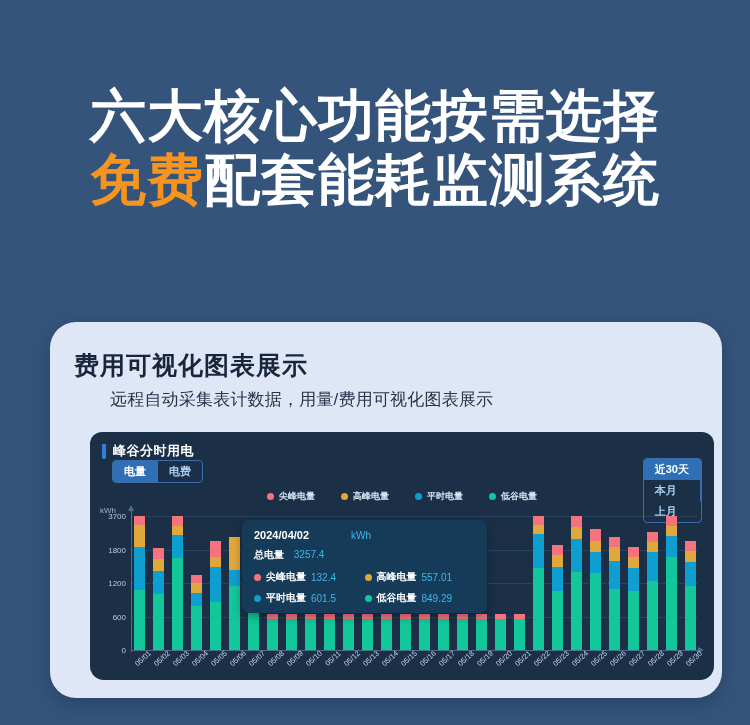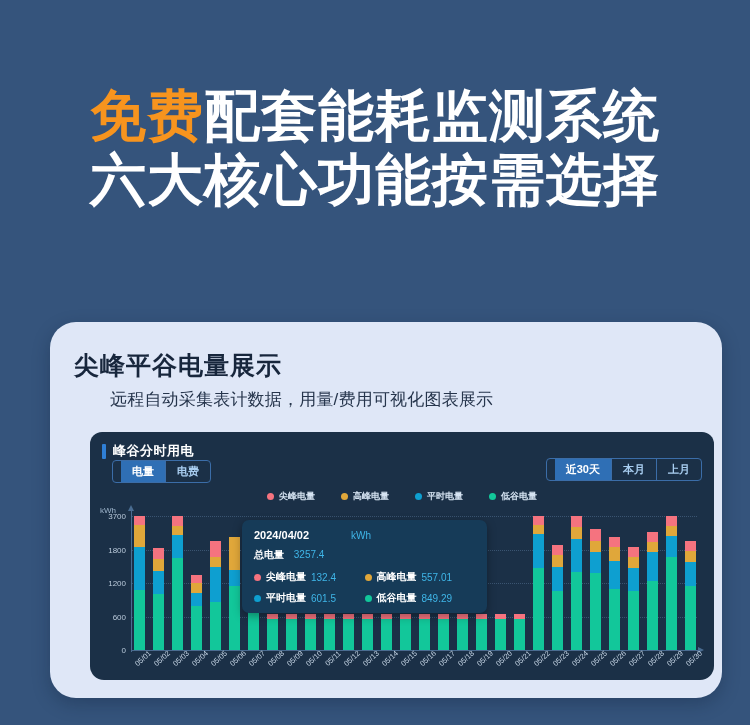--- a/index.html
+++ b/index.html
@@ -139,8 +139,8 @@
 <div id="root">
 
   <div class="hero">
+    <div class="hero-line">六大核心功能按需选择</div>
     <div class="hero-line"><span class="hero-accent">免费</span><span>配套能耗监测系统</span></div>
-    <div class="hero-line">六大核心功能按需选择</div>
   </div>
 
   <div class="card">

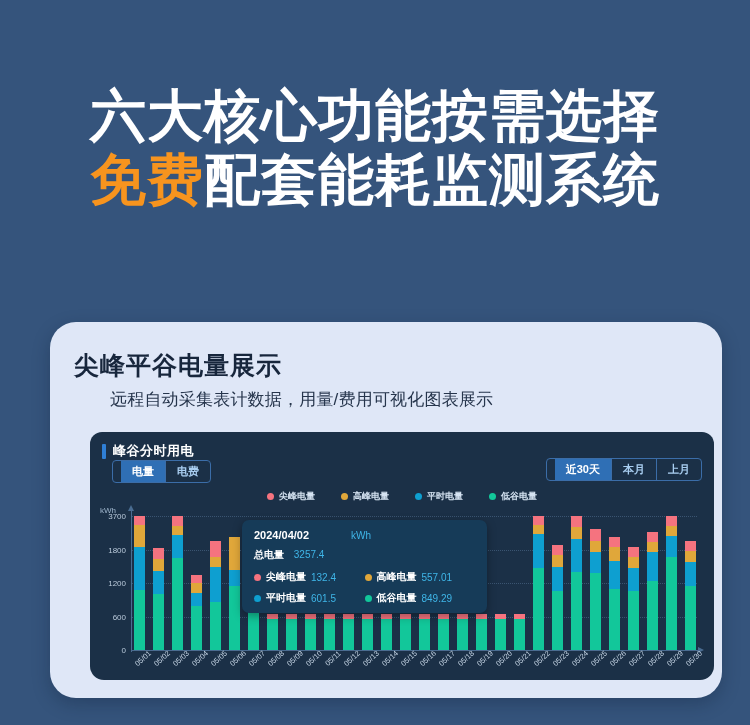--- a/index.html
+++ b/index.html
@@ -144,7 +144,7 @@
   </div>
 
   <div class="card">
-    <div class="card-title">尖峰平谷电量展示</div>
+    <div class="card-title">费用可视化图表展示</div>
     <div class="card-sub">远程自动采集表计数据，用量/费用可视化图表展示</div>
   </div>
 

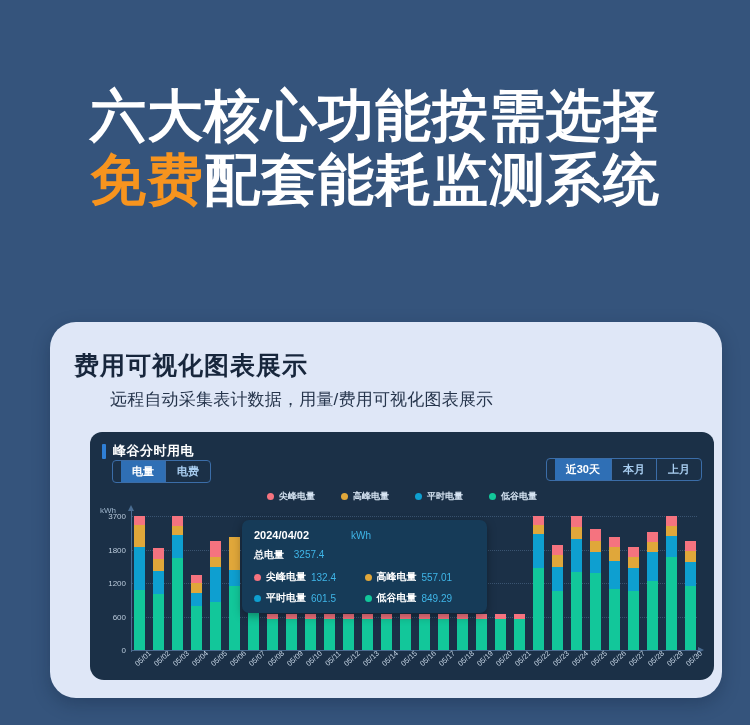--- a/index.html
+++ b/index.html
@@ -48,7 +48,7 @@
 
   .seg {
     display: inline-flex; border: 1px solid #3b6da8; border-radius: 4px;
-    overflow: hidden; background: #1b3047; padding-left: 8px;
+    overflow: hidden; background: #1b3047;
   }
   .seg > div {
     font-size: 11px; font-weight: bold; color: #a8cdf0; padding: 4px 11px;

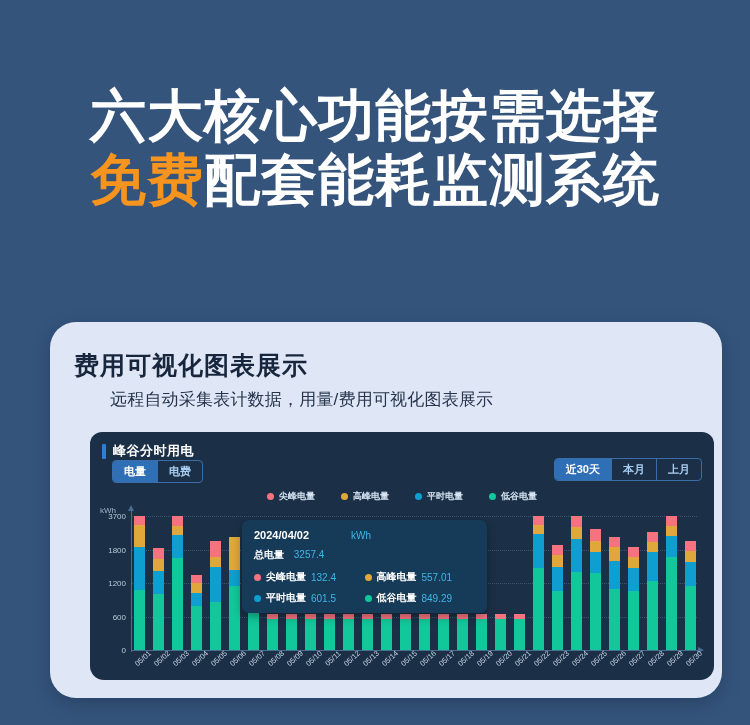--- a/index.html
+++ b/index.html
@@ -58,7 +58,7 @@
   .seg > div.on { background: #2f6fb5; color: #ffffff; }
 
   .seg-left { position: absolute; left: 22px; top: 28px; }
-  .seg-right { position: absolute; right: 12px; top: 26px; }
+  .seg-right { position: absolute; right: 12px; top: 26px; flex-direction: column; }
 
   
   .legend {

